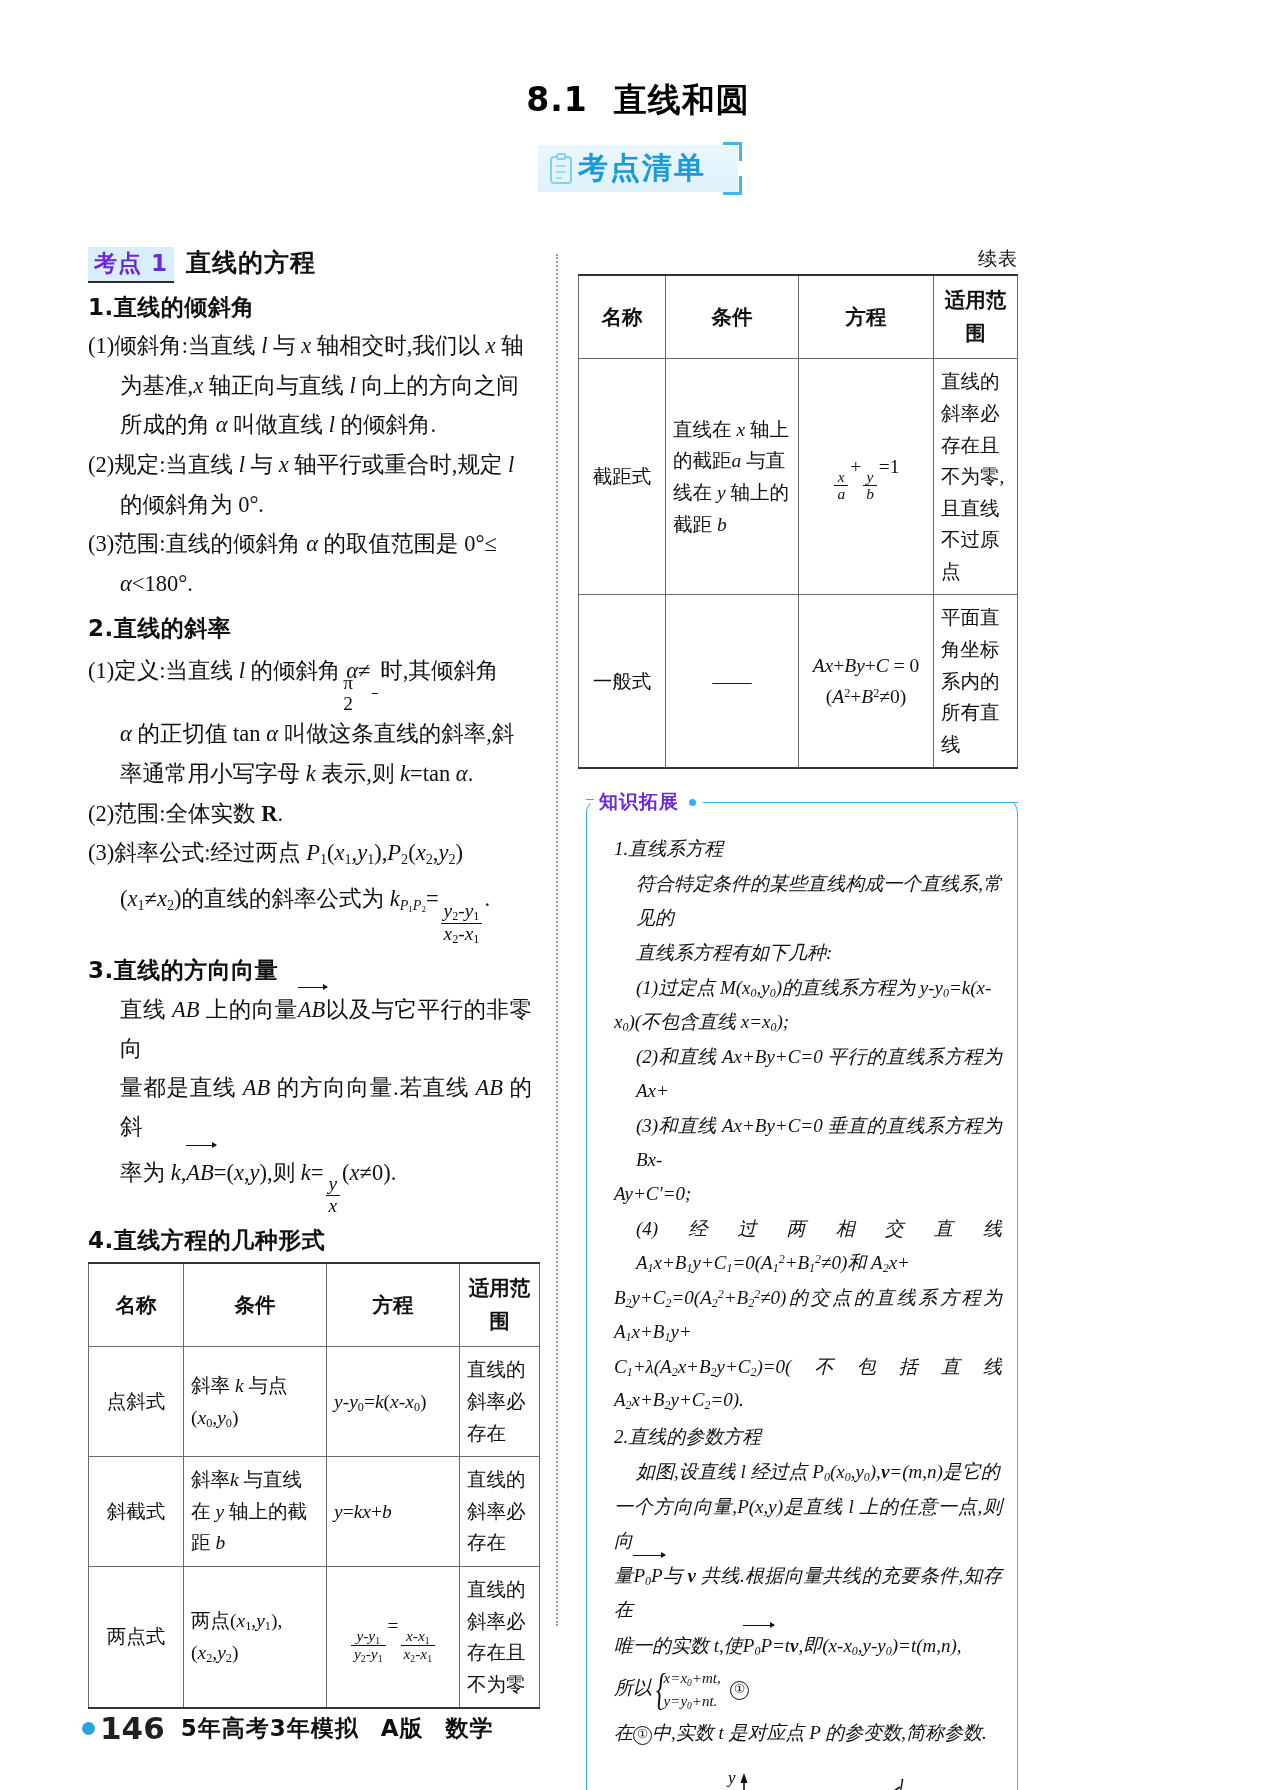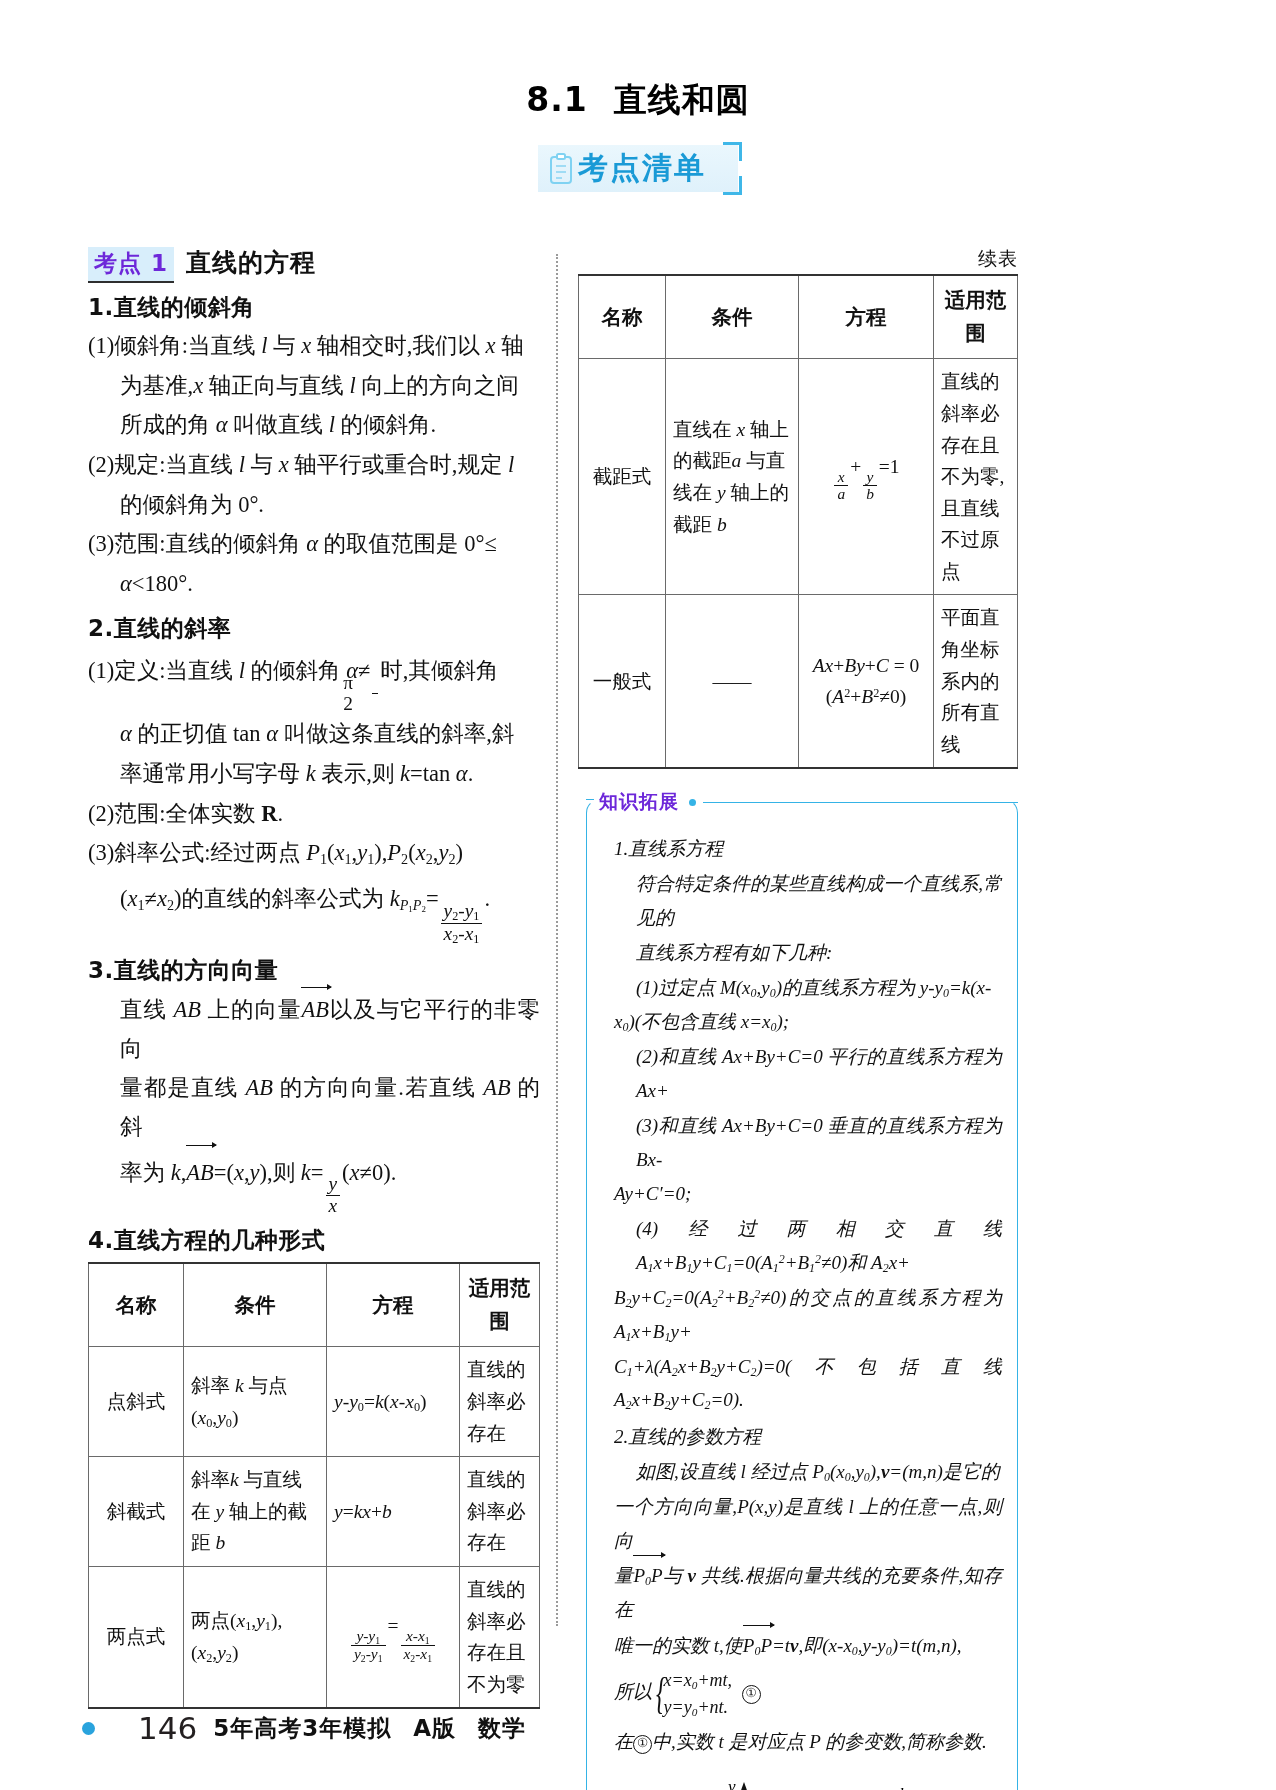--- a/index.html
+++ b/index.html
@@ -98,7 +98,7 @@
     font-size:22.5px;
     line-height:1.72;
     text-align:justify;
-    margin:0 0 1px 0;
+    margin:0 8px 1px 0;
   }
   .para.ind { padding-left:32px; text-indent:-32px; }
   .para.ind2 { padding-left:32px; }

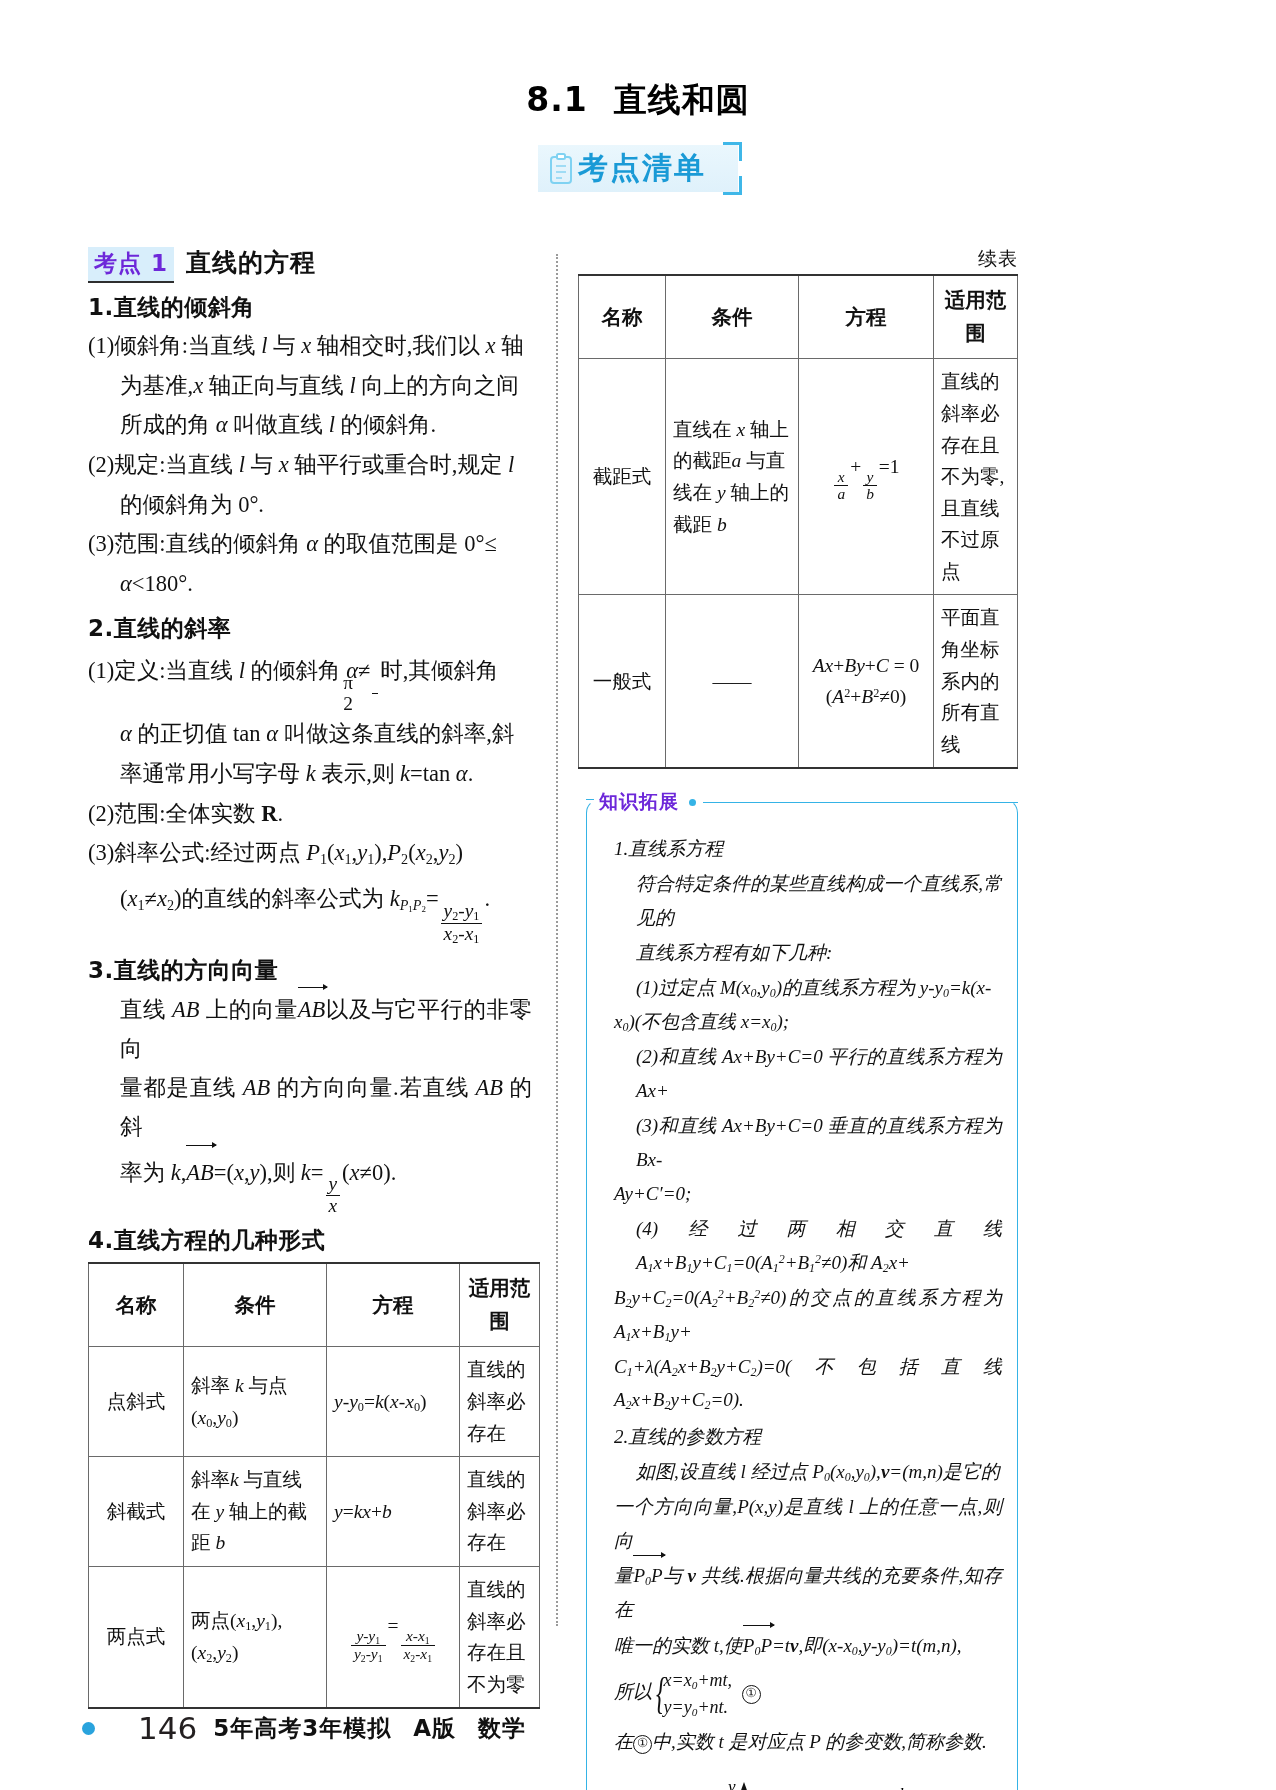--- a/index.html
+++ b/index.html
@@ -212,7 +212,7 @@
     font-size:44px; line-height:0.8; font-weight:300;
     transform:scaleX(0.55); display:inline-block; margin-right:-6px;
   }
-  .cases .rows { display:inline-flex; flex-direction:column; line-height:1.5; font-size:18px;}
+  .cases .rows { display:inline-flex; flex-direction:column; line-height:1.5; font-size:15px;}
   .circled {
     display:inline-block; border:1.3px solid #111; border-radius:50%;
     width:17px; height:17px; line-height:15px; text-align:center;

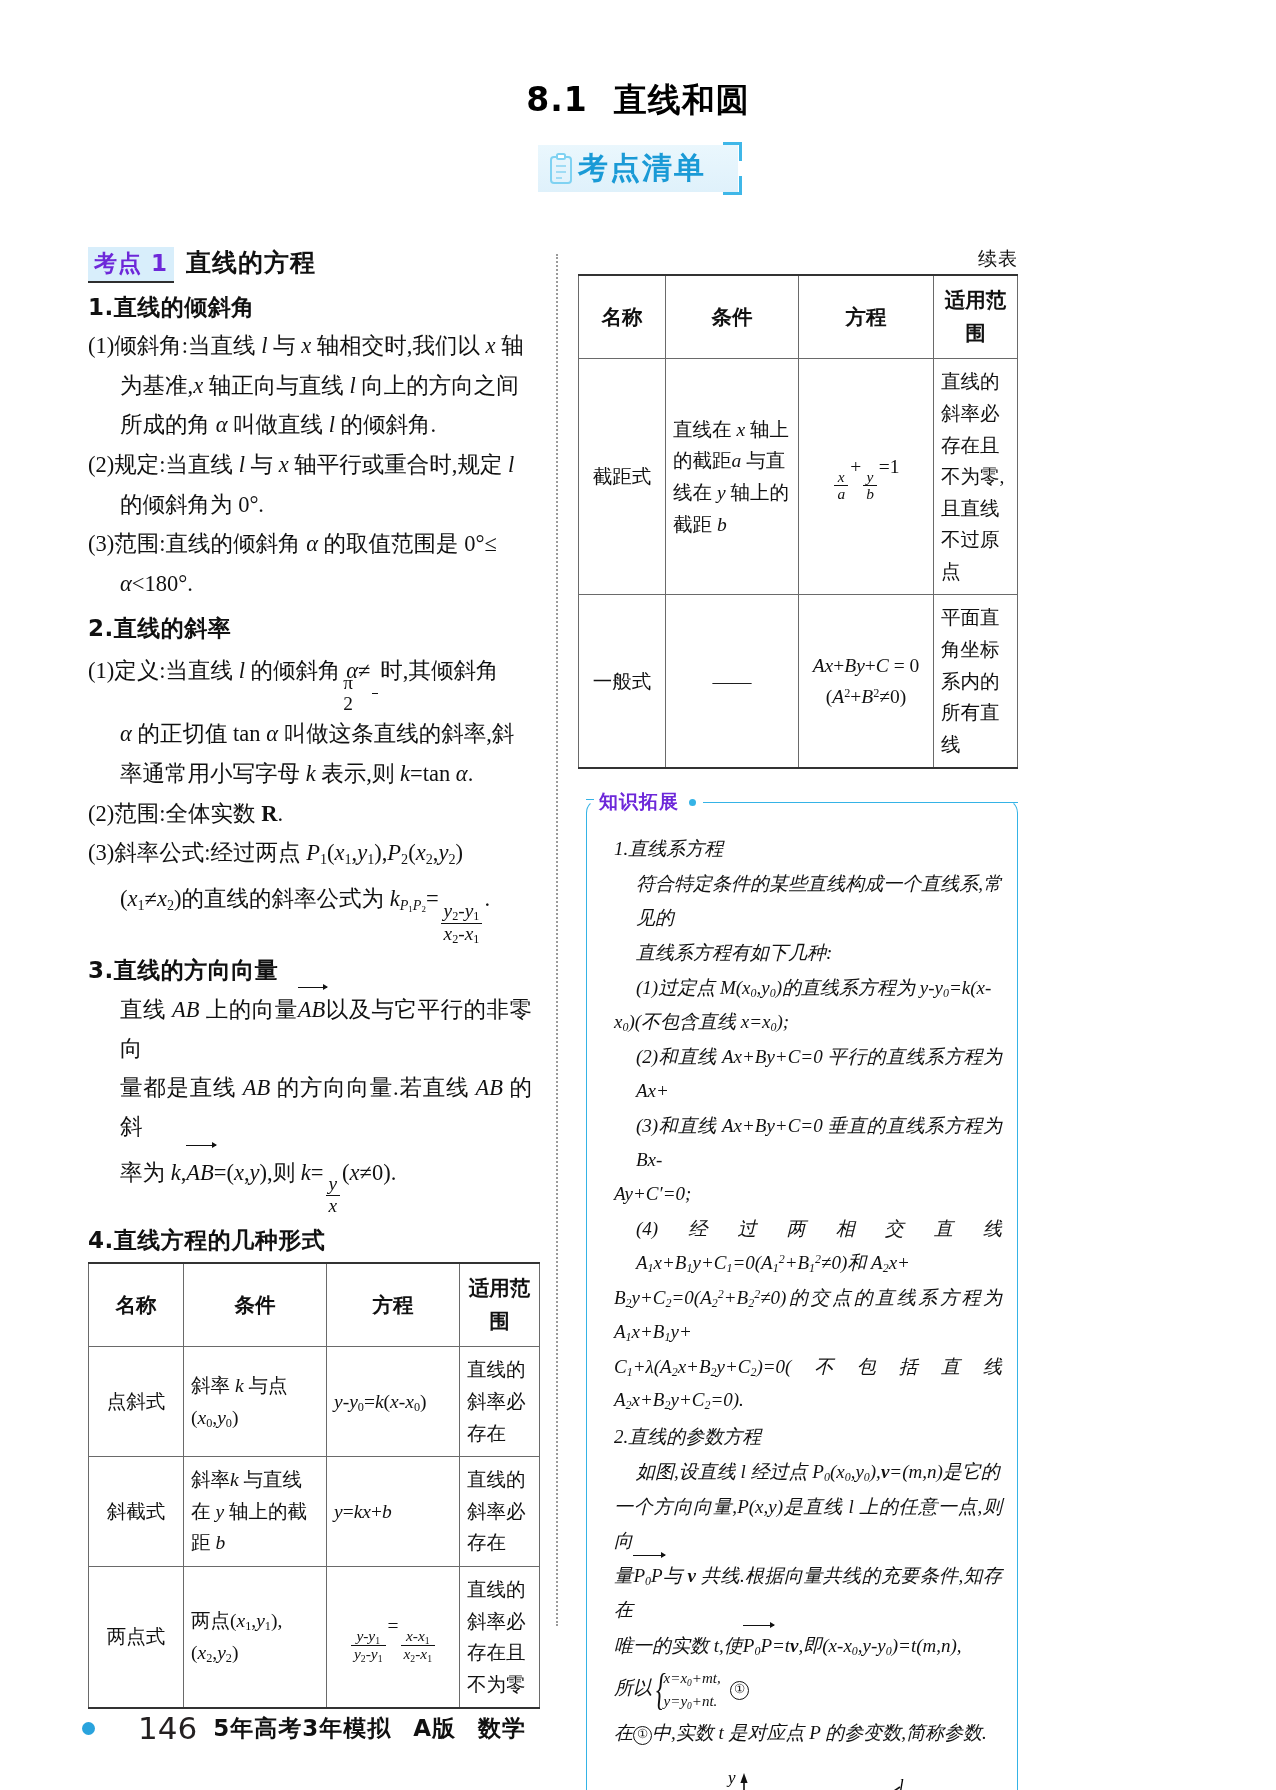--- a/index.html
+++ b/index.html
@@ -234,9 +234,8 @@
   }
   .pagenum {
     font-family:"DejaVu Sans","Liberation Sans",sans-serif;
-    font-weight:normal; font-size:31px; color:#231f20;
+    font-weight:bold; font-size:31px; color:#231f20;
     letter-spacing:0px;
-    margin-left:38px;
   }
   .footer-text {
     font-family:"DejaVu Sans","Liberation Sans",sans-serif;

